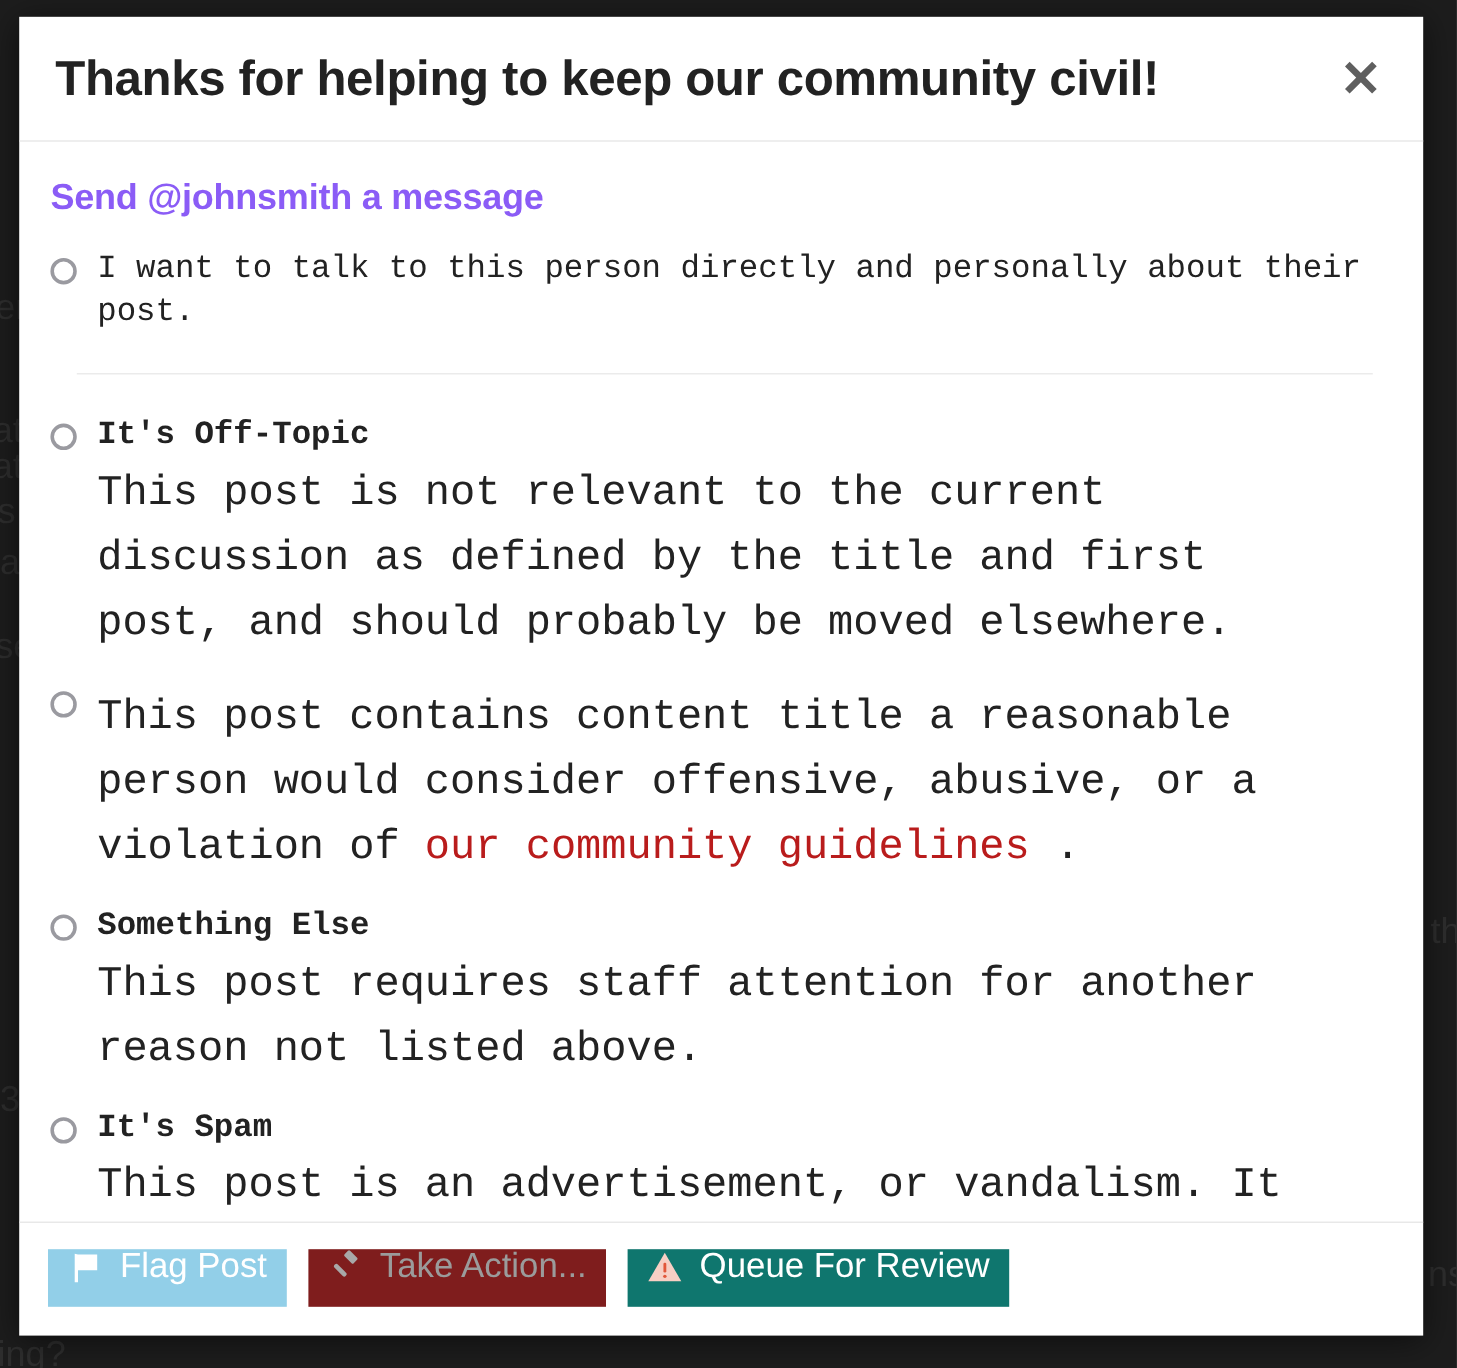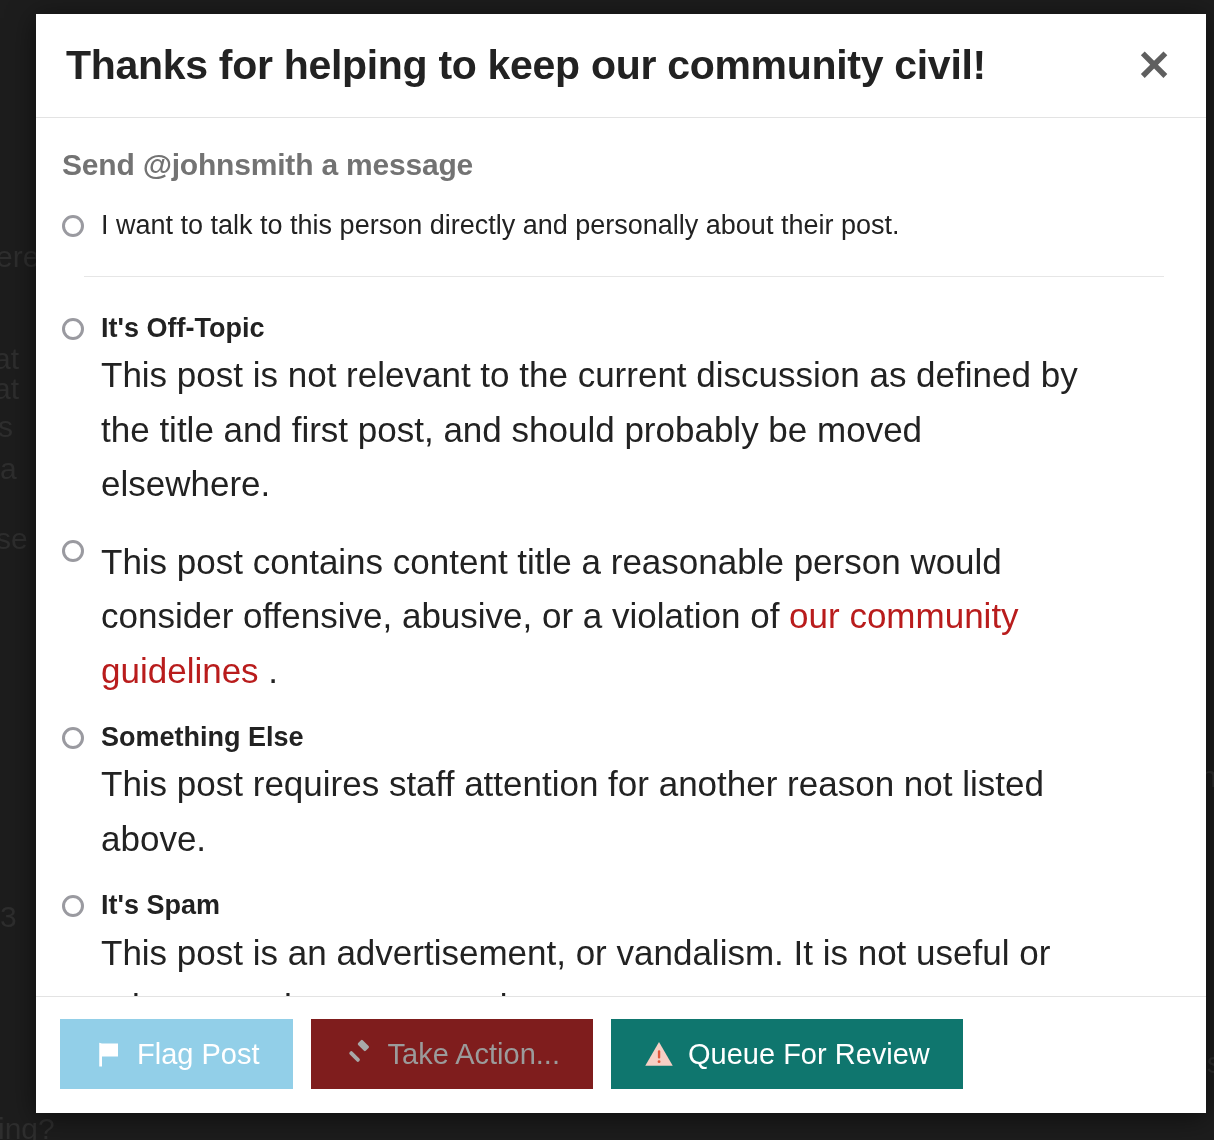--- a/index.html
+++ b/index.html
@@ -32,7 +32,7 @@
   
   .modal {
     position: absolute;
-    left: 36px;
+    left: 16px;
     top: 14px;
     width: 1170px;
     height: 1099px;

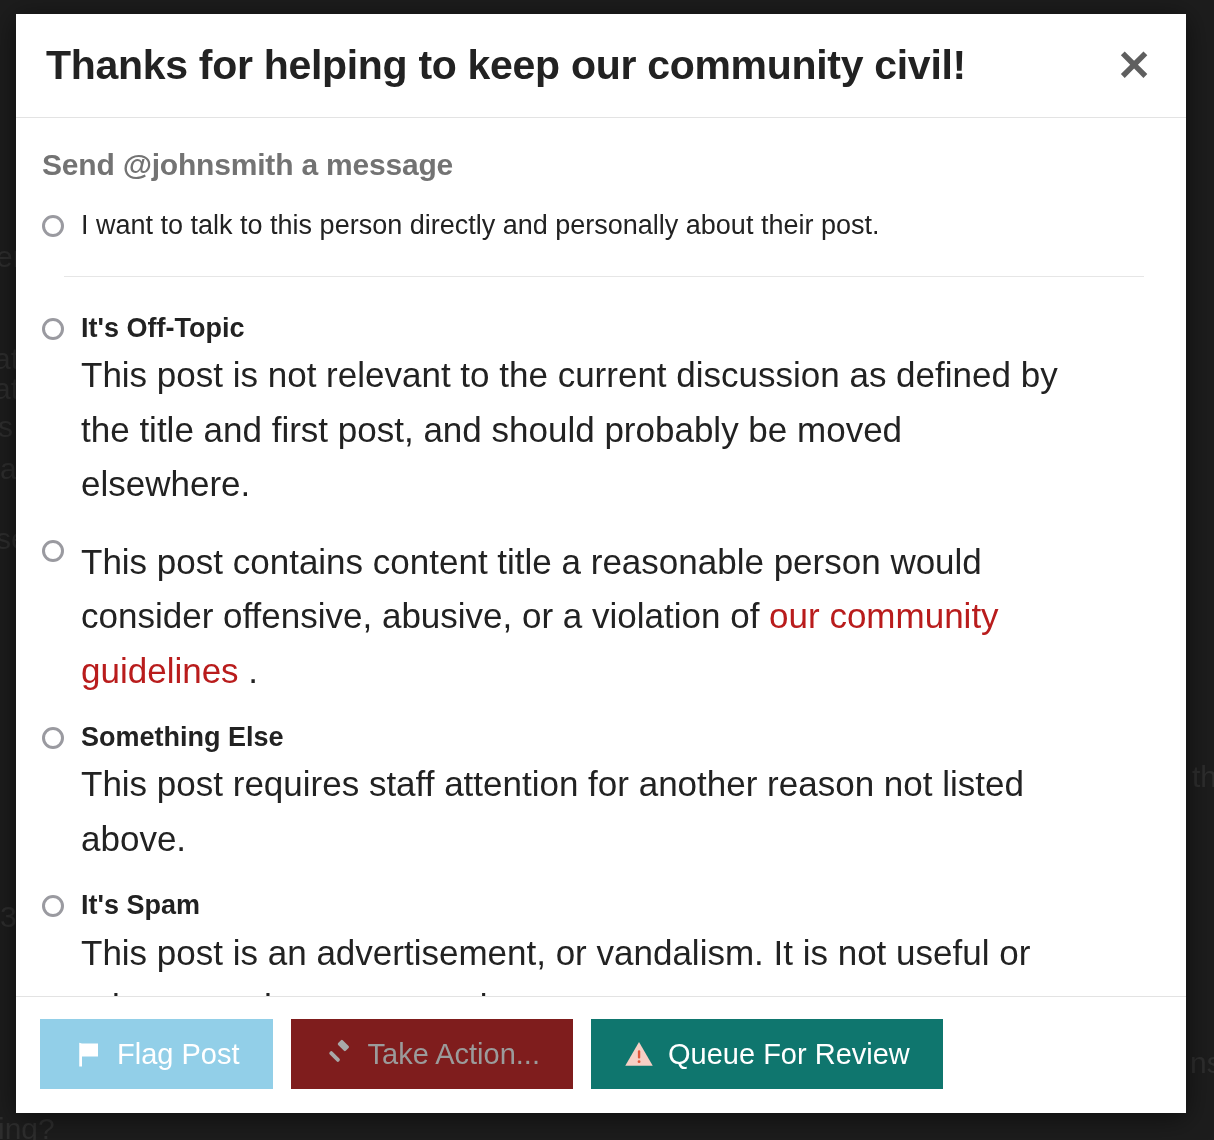--- a/index.html
+++ b/index.html
@@ -86,7 +86,7 @@
   .section-title {
     font-size: 30px;
     font-weight: bold;
-    color: #737373;
+    color: #8b5cf6;
     margin: 0 0 26px 0;
     letter-spacing: -0.2px;
   }

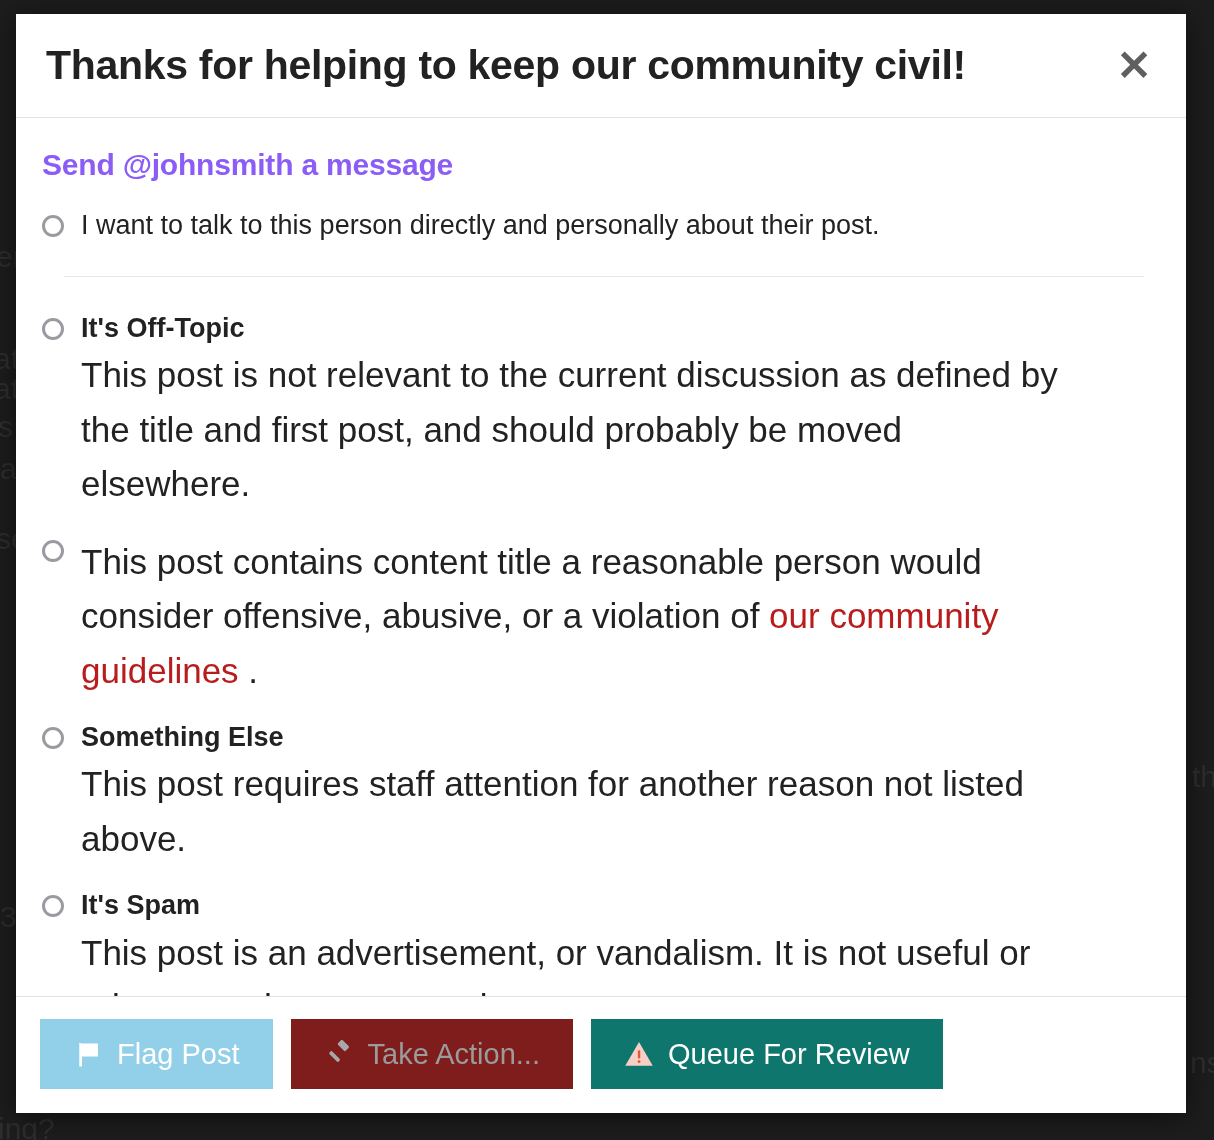--- a/index.html
+++ b/index.html
@@ -96,6 +96,7 @@
     display: flex;
     align-items: flex-start;
     margin-bottom: 4px;
+    font-family: Liberation Mono, monospace;
   }
   .radio {
     flex: 0 0 auto;

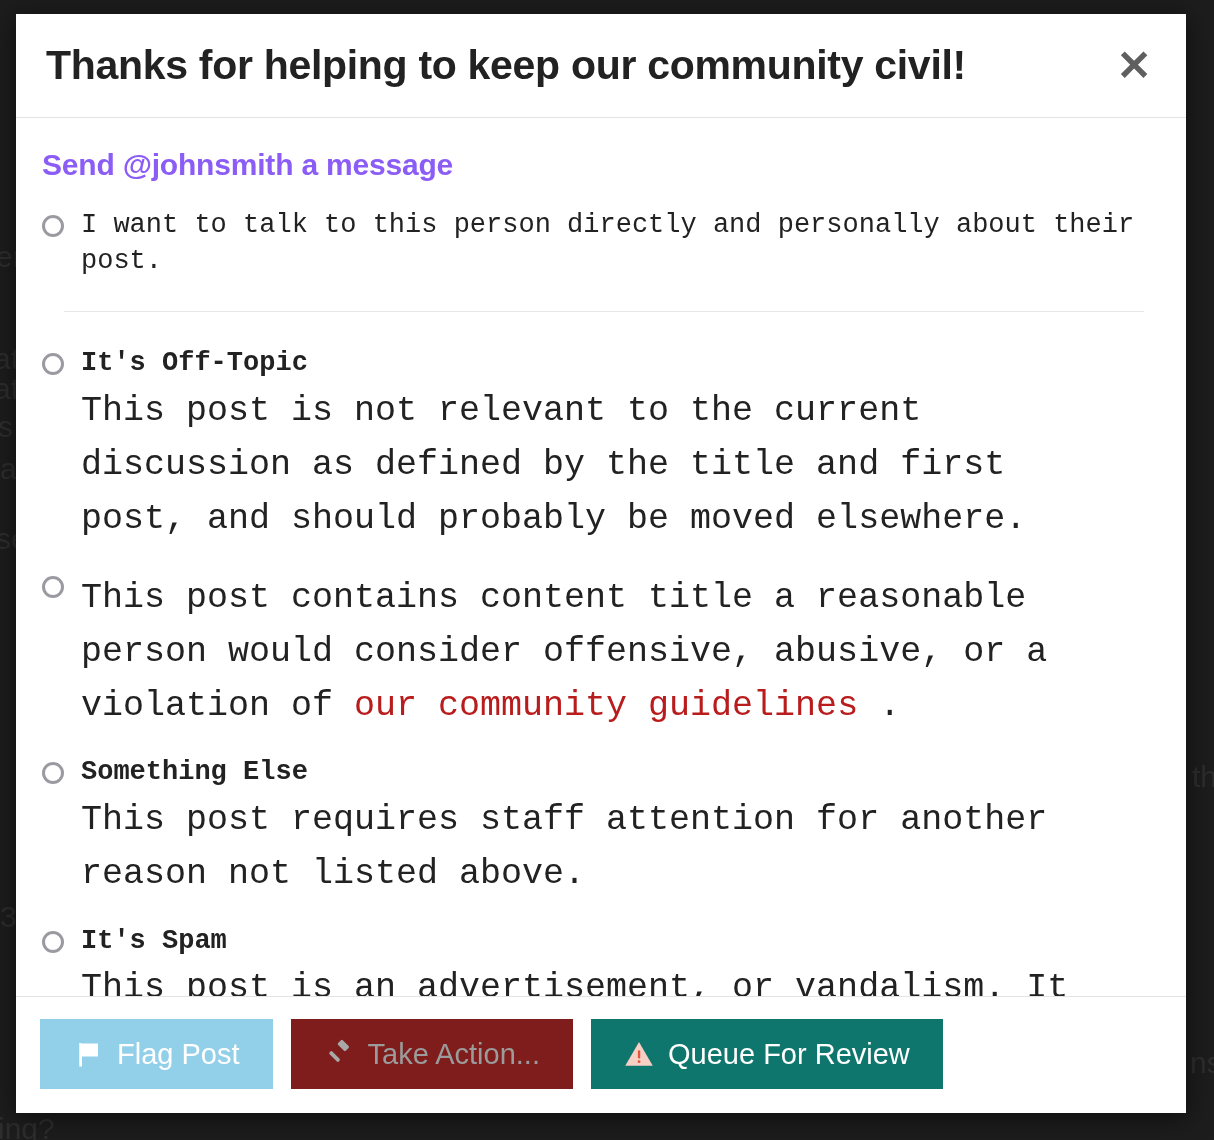--- a/index.html
+++ b/index.html
@@ -148,10 +148,9 @@
   }
   .btn {
     display: inline-flex;
-    align-items: center;
     gap: 14px;
-    height: 70px;
-    padding: 0 33px;
+    height: 48px;
+    padding: 0 16px;
     border: none;
     font-size: 29px;
     font-family: "Liberation Sans", sans-serif;

